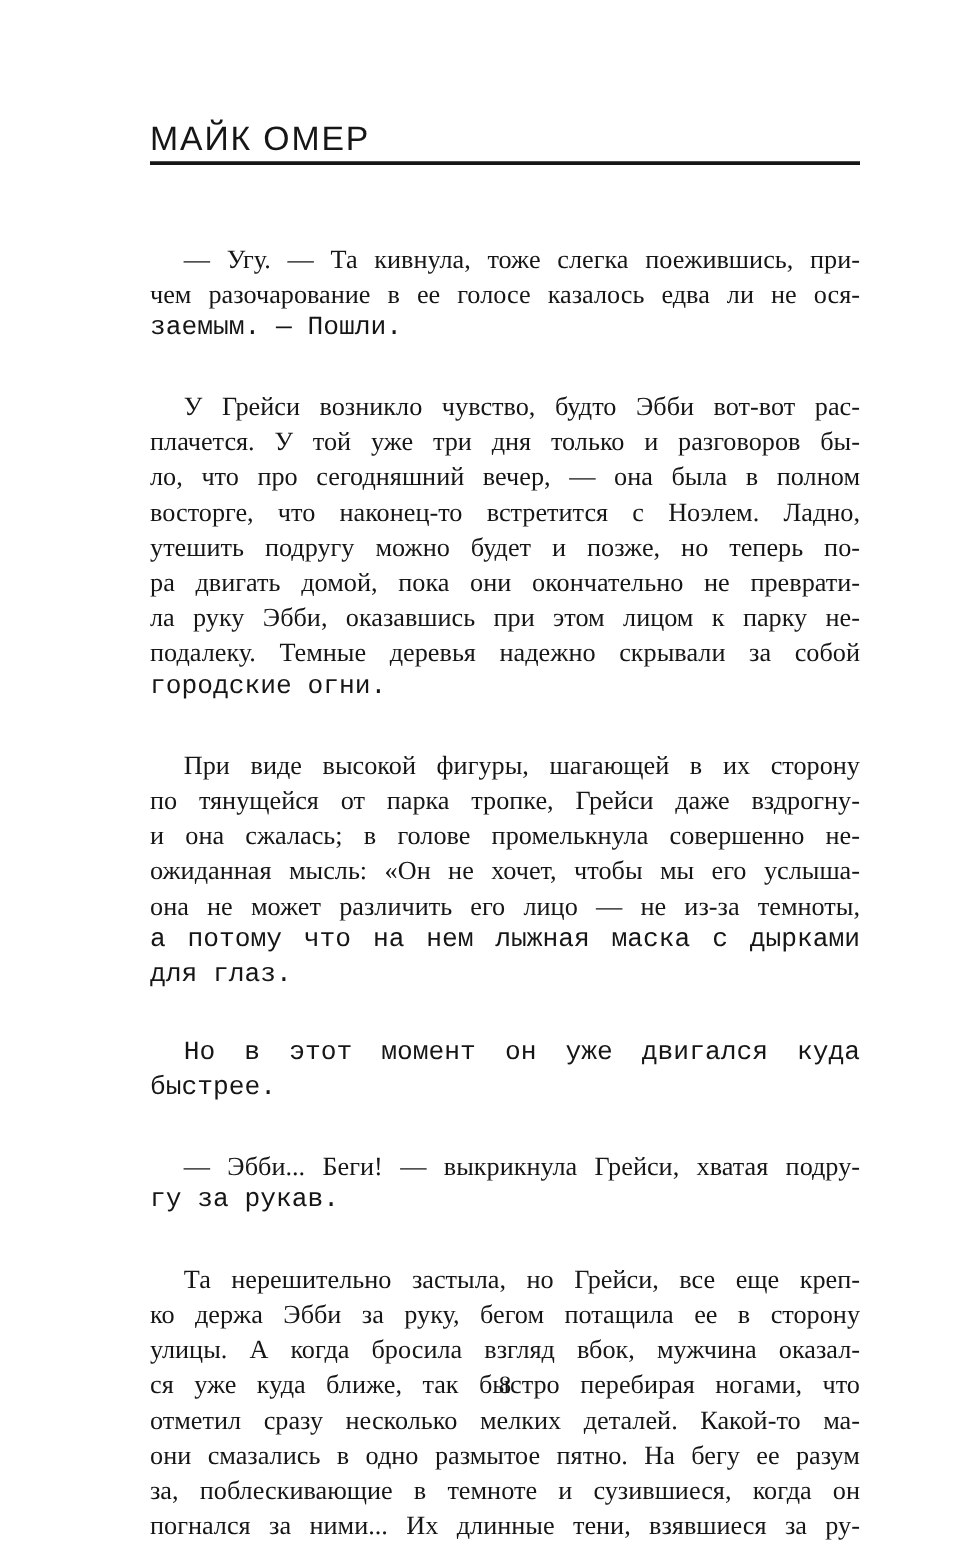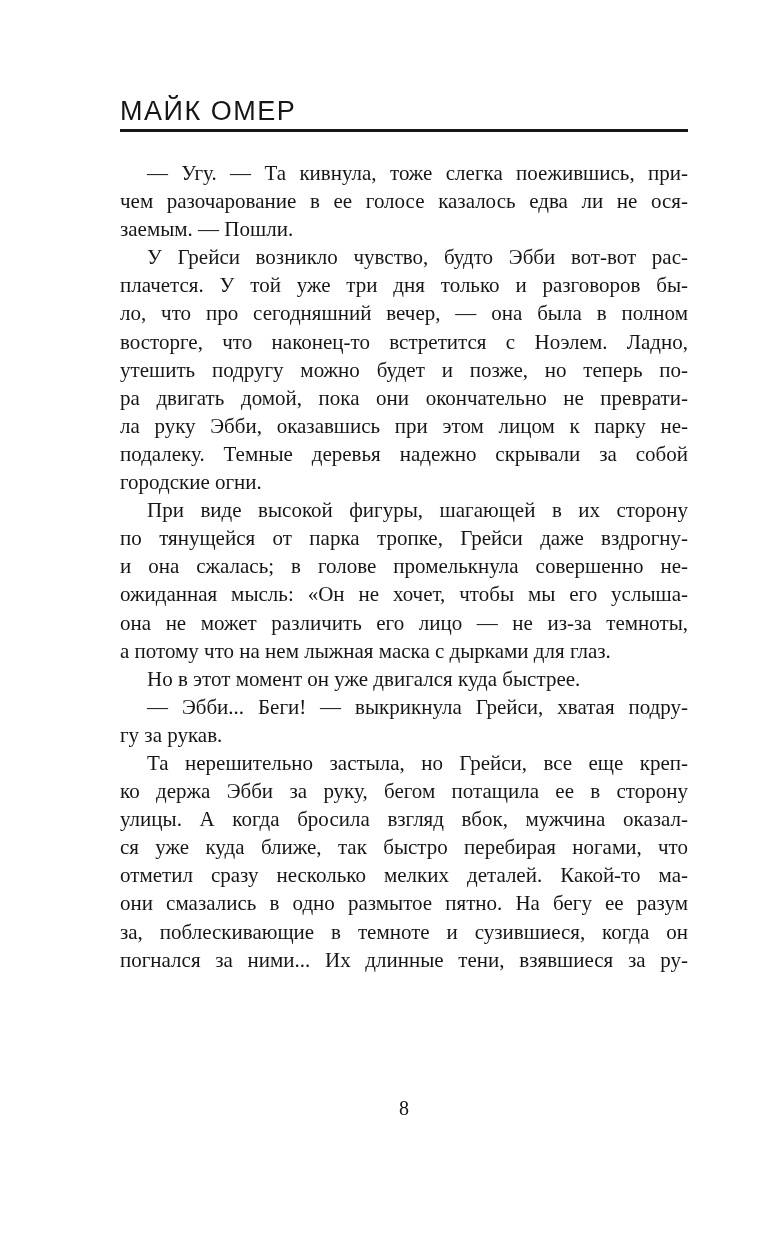--- a/index.html
+++ b/index.html
@@ -53,7 +53,7 @@
     text-align-last:justify;
     white-space:normal;
   }
-  .line.first{text-indent:27px;}
+  .line.first{text-indent:27px;margin-top:34px;}
   .line.last{text-align-last:left;}
   .page-number{
     position:absolute;

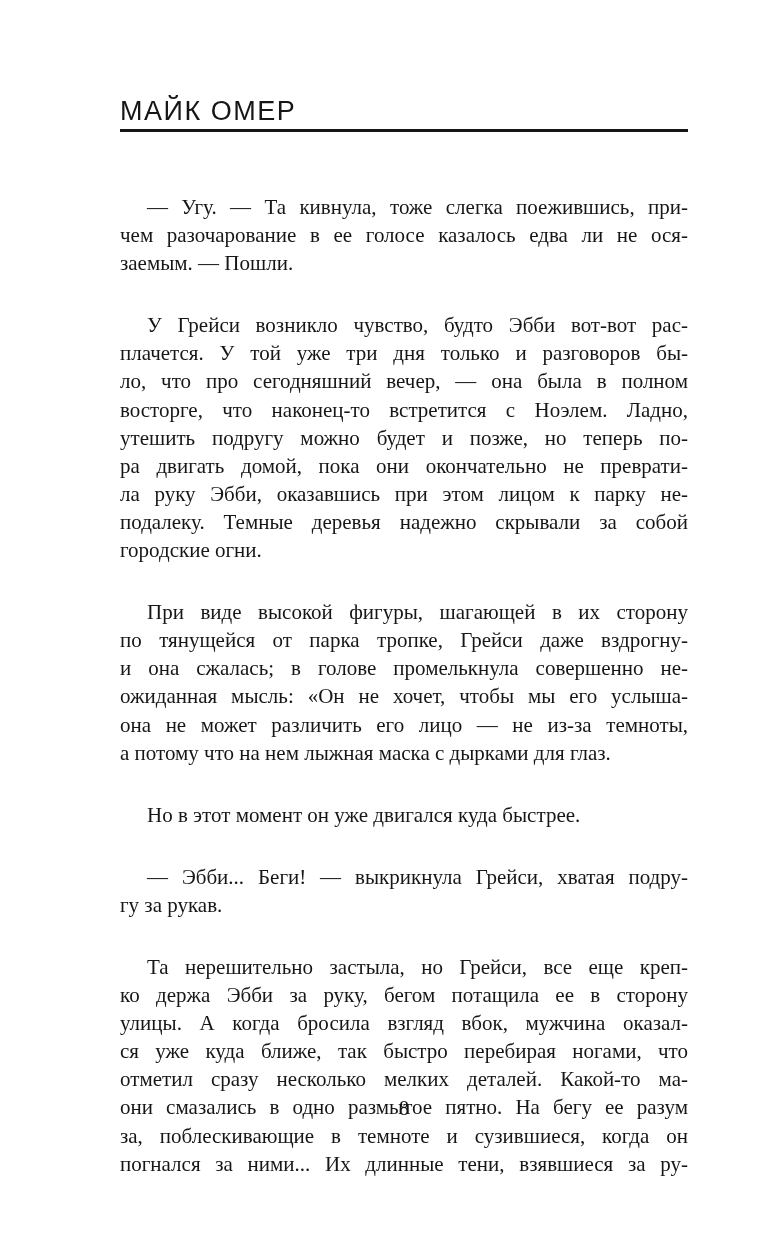--- a/index.html
+++ b/index.html
@@ -54,7 +54,7 @@
     white-space:normal;
   }
   .line.first{text-indent:27px;margin-top:34px;}
-  .line.last{text-align-last:left;}
+  .line.last{text-align-last:left;font-family:Liberation Mono, monospace;}
   .page-number{
     position:absolute;
     left:0;top:1094px;

